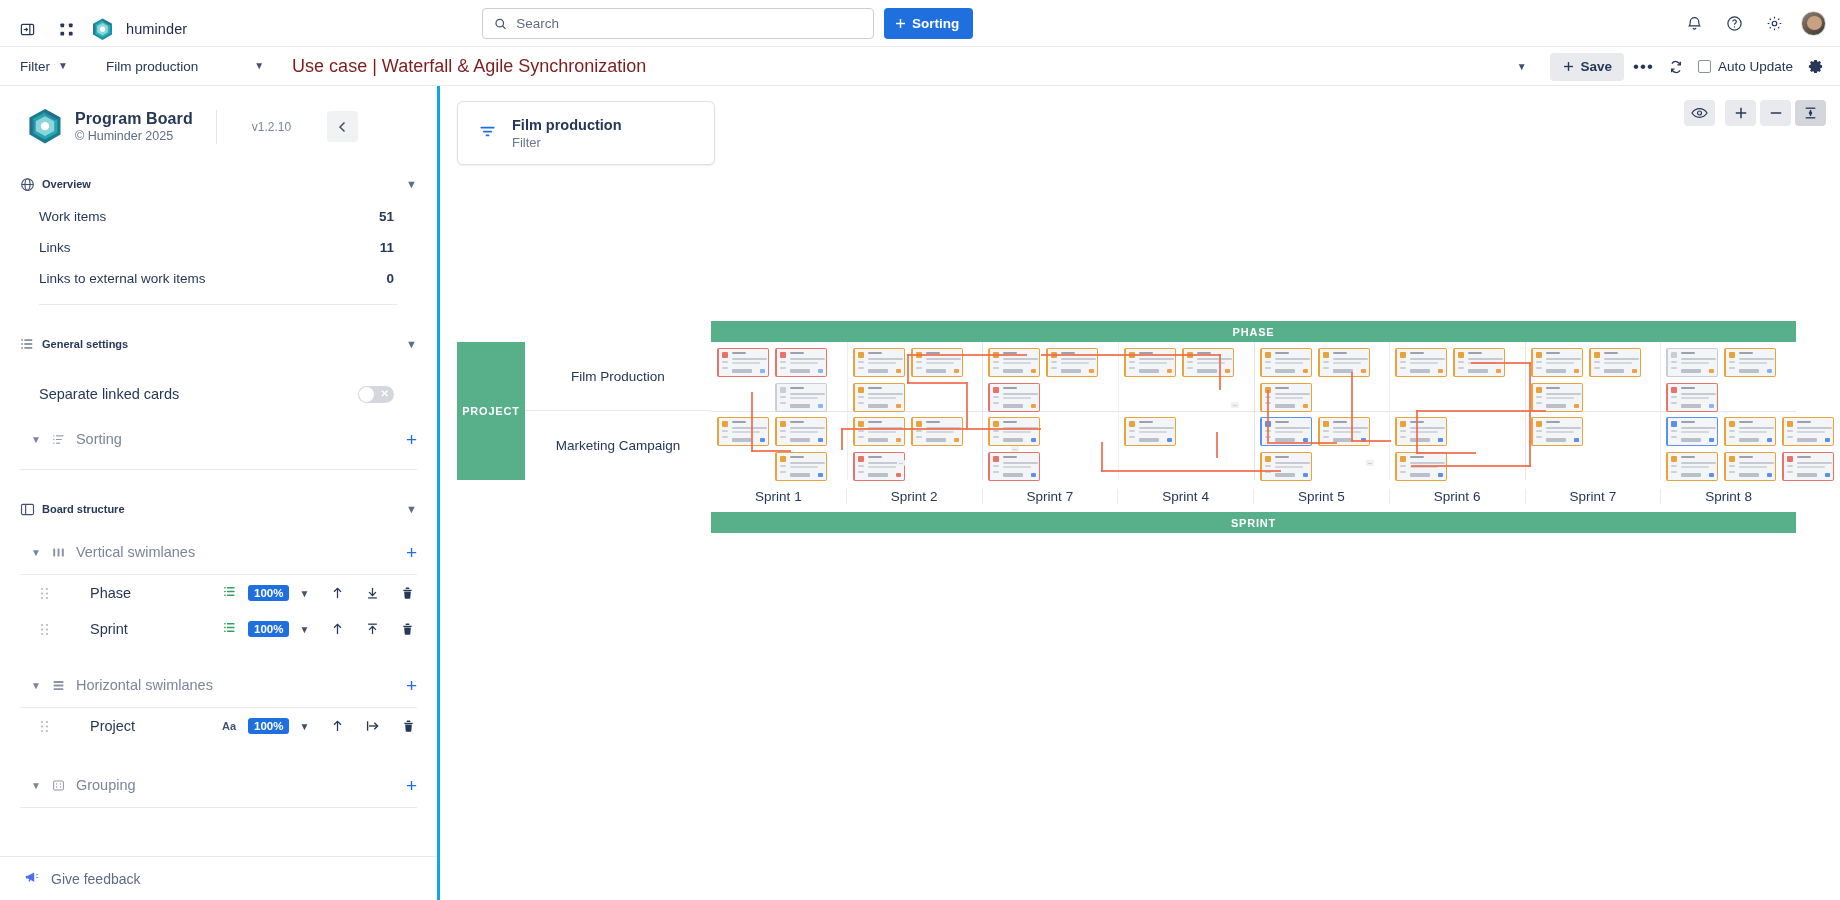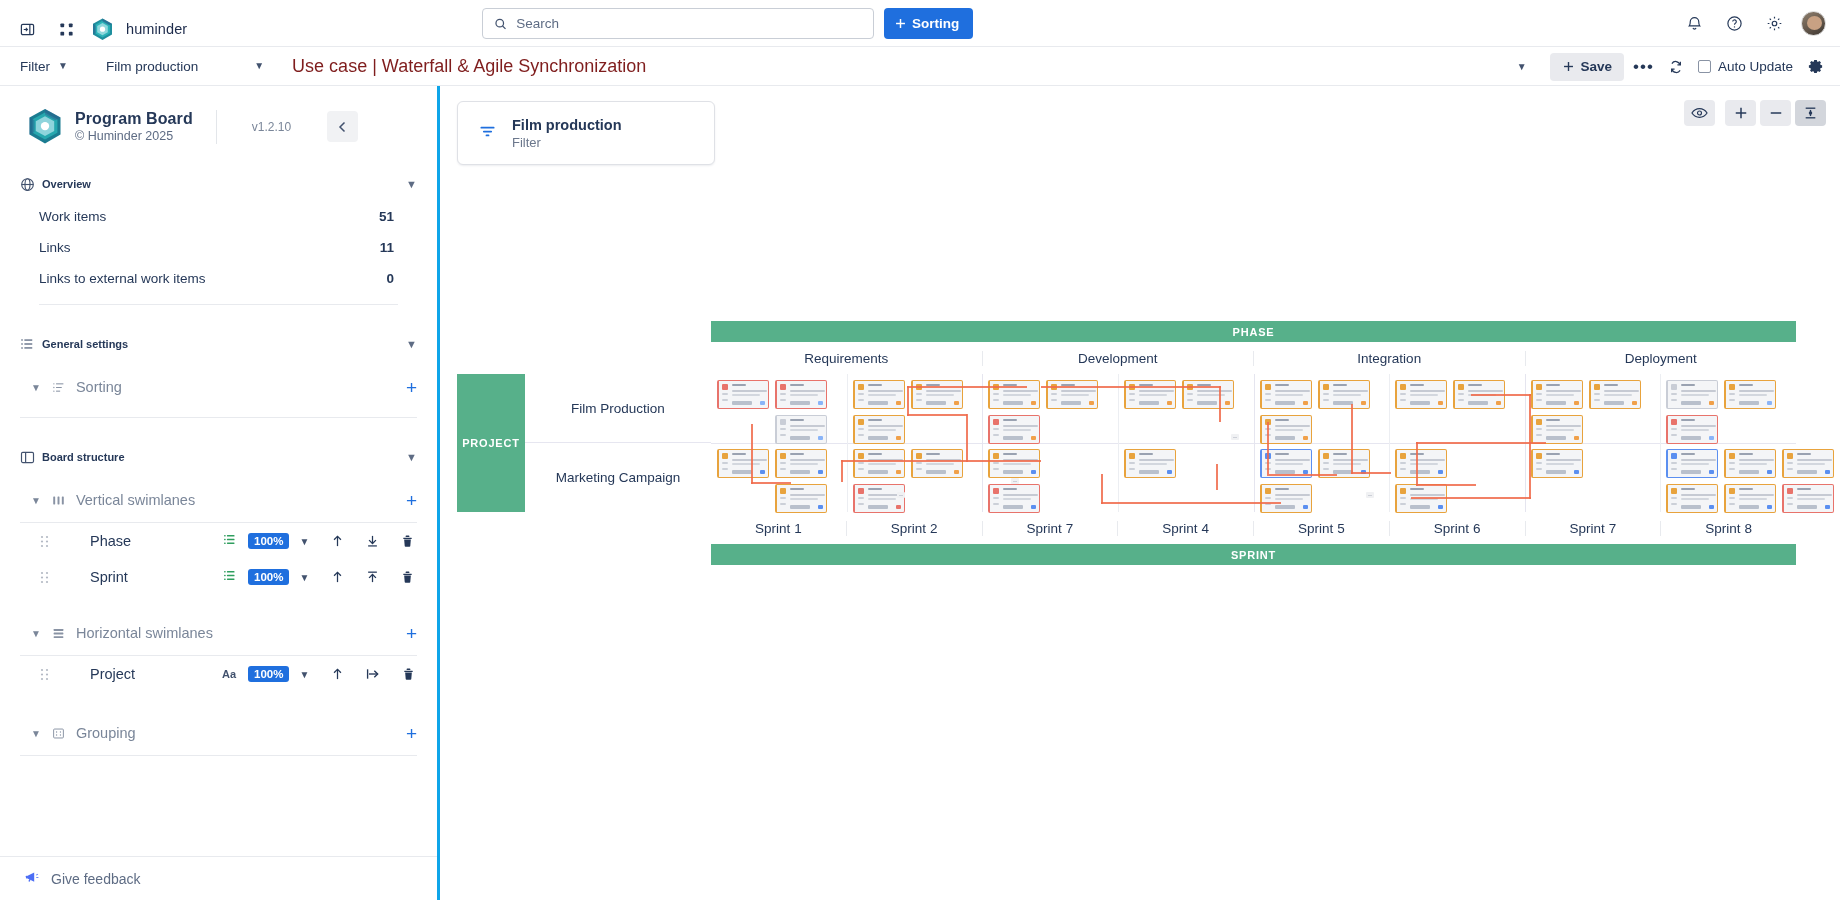--- a/index.html
+++ b/index.html
@@ -710,12 +710,6 @@
 
     <div class="grid">
       <div class="phase-bar">PHASE</div>
-      <div class="col-labels phase-cols">
-        <div class="col-label">Requirements</div>
-        <div class="col-label">Development</div>
-        <div class="col-label">Integration</div>
-        <div class="col-label">Deployment</div>
-      </div>
 
       <div class="lanes-area">
         <div class="project-band">PROJECT</div>

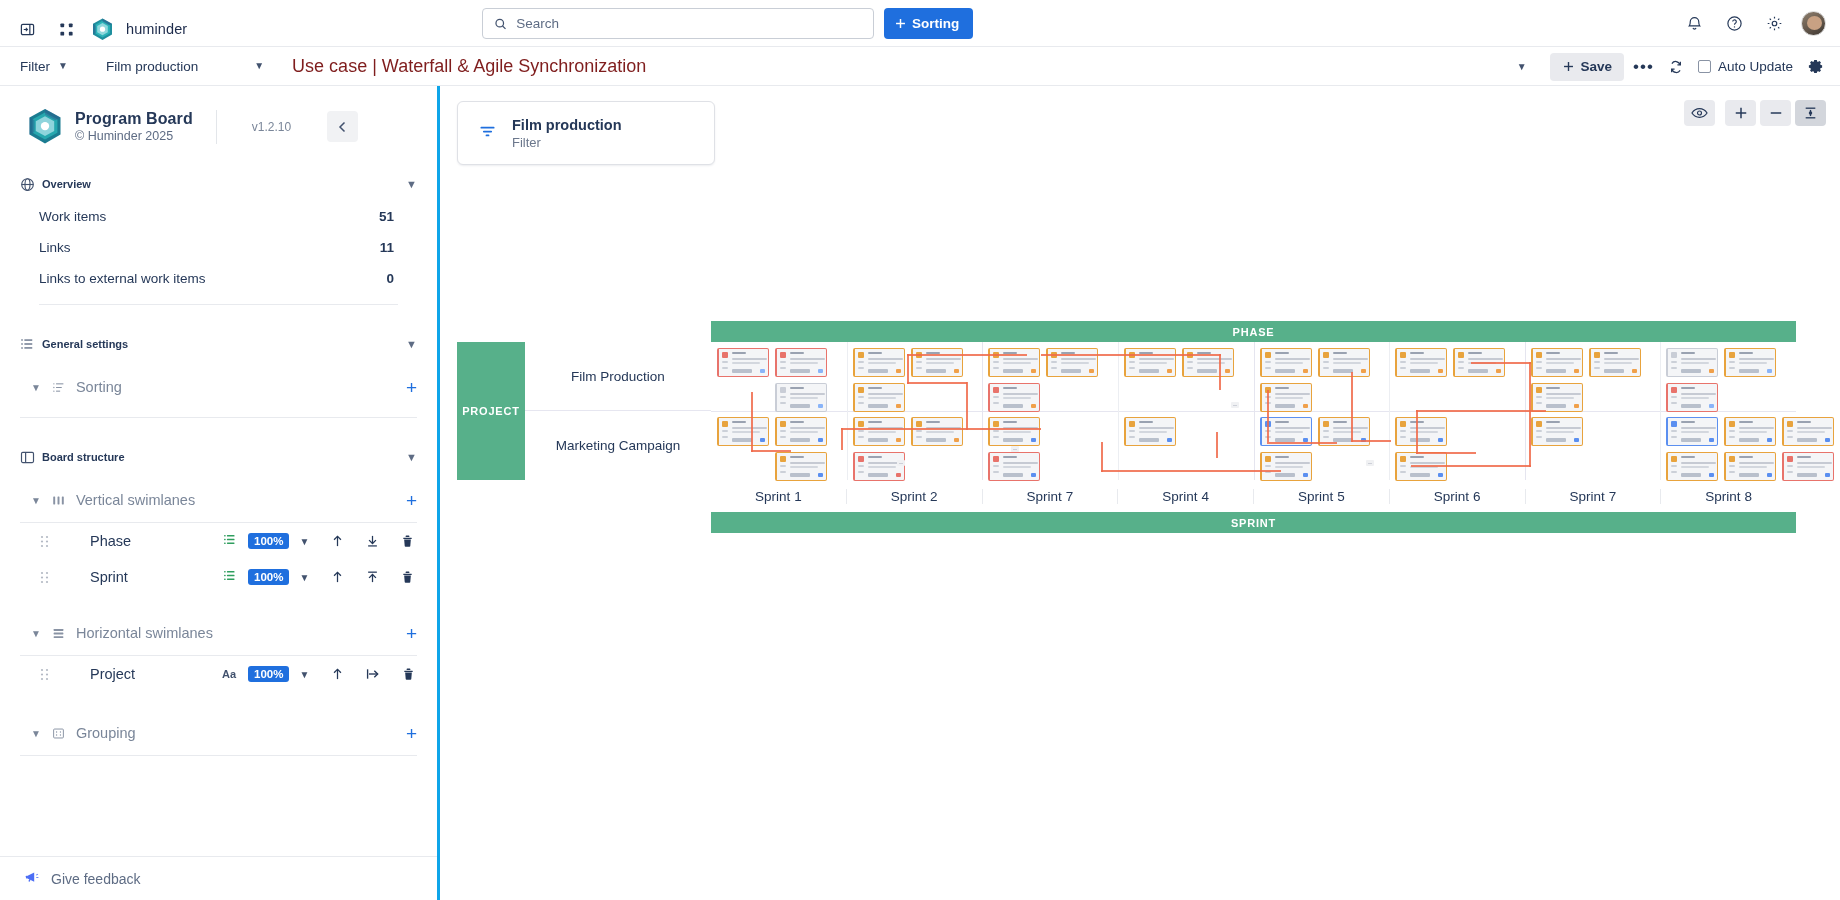--- a/index.html
+++ b/index.html
@@ -447,6 +447,13 @@
       <span class="section-caret">▼</span>
     </div>
 
+    <div class="toggle-row">
+      <span class="toggle-label">Separate linked cards</span>
+      <span class="toggle">
+        <span class="knob"></span>
+        <span class="xmark">✕</span>
+      </span>
+    </div>
 
     <div class="sub-section">
       <span class="sub-caret">▼</span>

